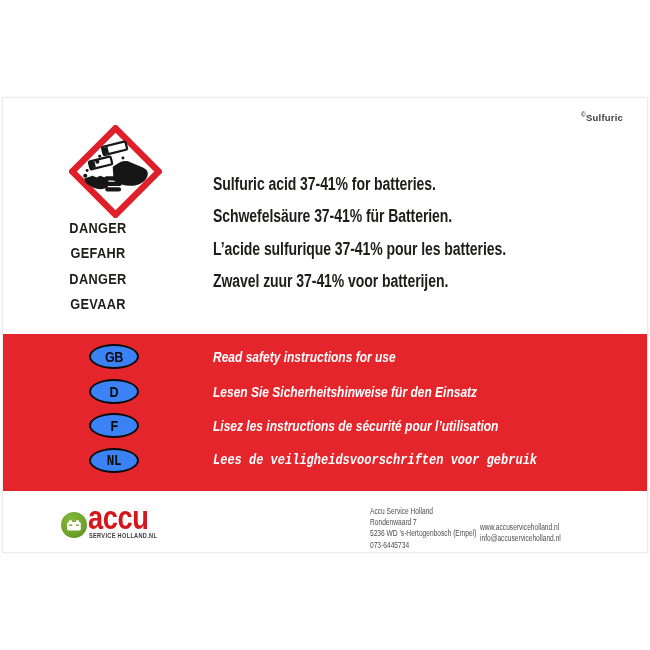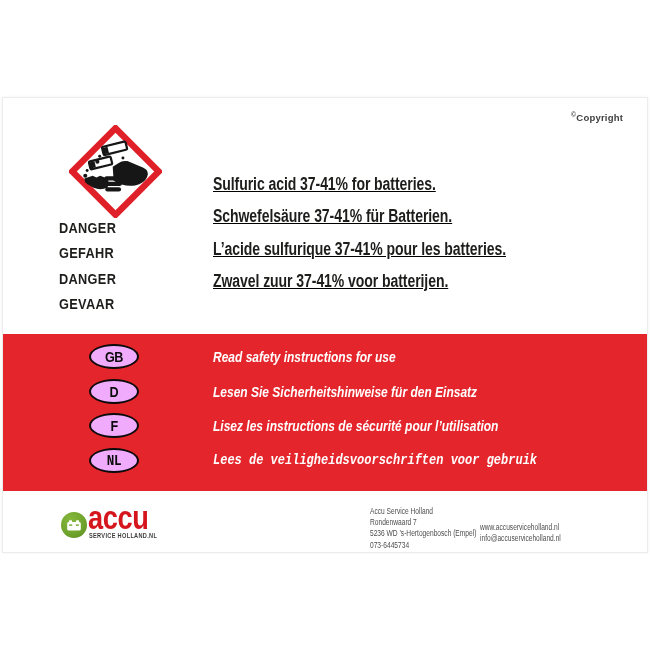--- a/index.html
+++ b/index.html
@@ -72,7 +72,7 @@
   <div class="label-sheet">
 
     <div class="copyright">
-      <span class="sup">©</span><span>Copyright</span>
+      <span class="sup">©</span><span>Sulfuric</span>
     </div>
 
     <svg class="pictogram" viewBox="0 0 100 100">

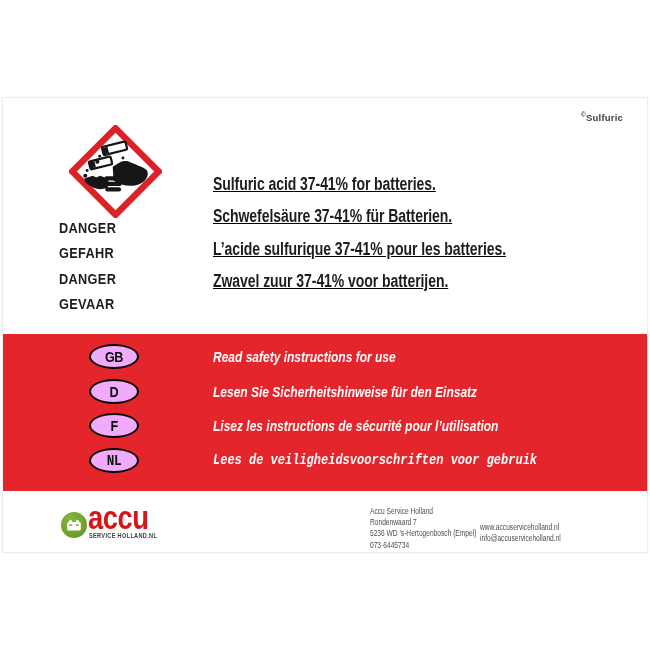--- a/index.html
+++ b/index.html
@@ -31,7 +31,7 @@
     letter-spacing:0.4px;transform:scaleX(0.85);transform-origin:50% 0;line-height:1.1;}
 
   
-  .statements{position:absolute;left:210px;top:77px;text-decoration:underline;}
+  .statements{position:absolute;left:210px;top:77px;}
   .stmt{height:32.4px;font-size:18px;font-weight:bold;color:var(--ink);line-height:1;
     white-space:nowrap;transform:scaleX(0.78);transform-origin:0 0;letter-spacing:-0.1px;}
 

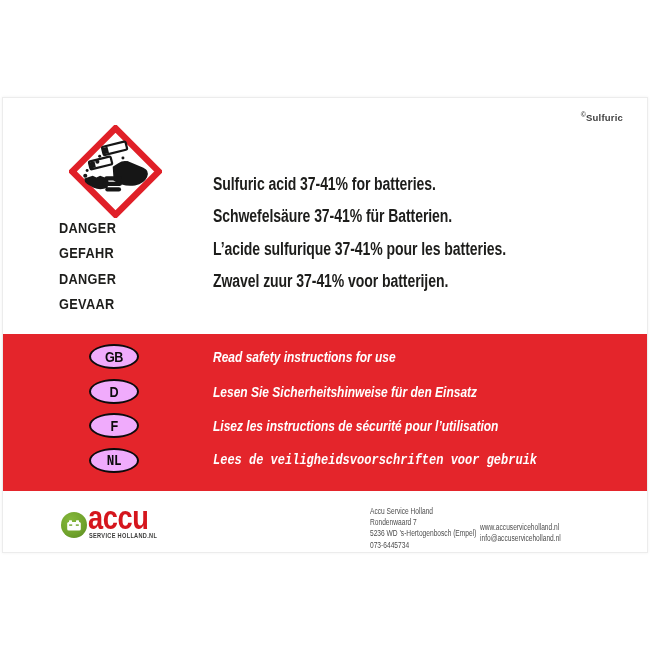--- a/index.html
+++ b/index.html
@@ -26,7 +26,7 @@
   
   .pictogram{position:absolute;left:66px;top:27px;width:93px;height:93px;}
 
-  .signal-words{position:absolute;left:46px;top:122px;width:132px;}
+  .signal-words{position:absolute;left:29px;top:122px;width:132px;text-align:center;}
   .signal-word{height:25.4px;font-size:15px;font-weight:bold;color:var(--ink);
     letter-spacing:0.4px;transform:scaleX(0.85);transform-origin:50% 0;line-height:1.1;}
 

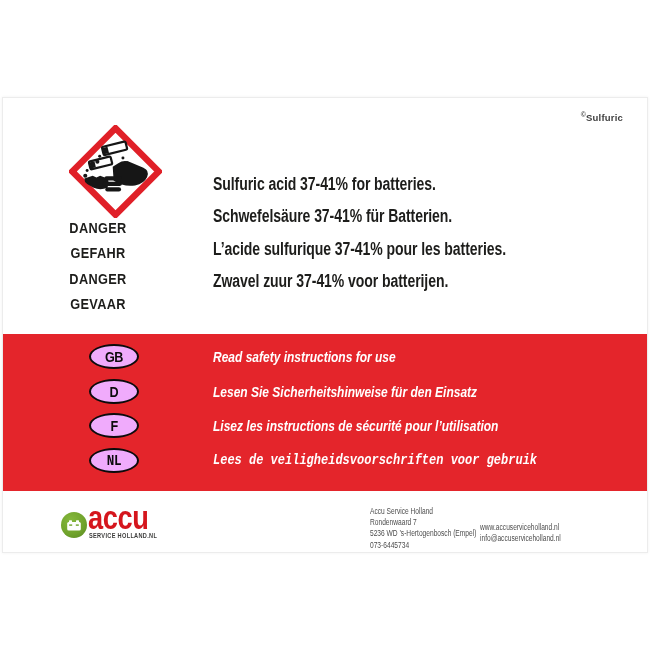--- a/index.html
+++ b/index.html
@@ -43,7 +43,7 @@
   .band-row:nth-of-type(2){top:45px;}
   .band-row:nth-of-type(3){top:79px;}
   .band-row:nth-of-type(4){top:114px;font-family:Liberation Mono, monospace;}
-  .oval{position:absolute;left:86px;top:0;width:50px;height:25px;background:#f0abfc;
+  .oval{position:absolute;left:86px;top:0;width:50px;height:25px;background:#3b82f6;
     border:2.5px solid #0b0b0b;border-radius:50%;display:flex;align-items:center;
     justify-content:center;}
   .oval span{font-size:14px;font-weight:bold;color:#0b0b0b;transform:scaleX(0.9);

